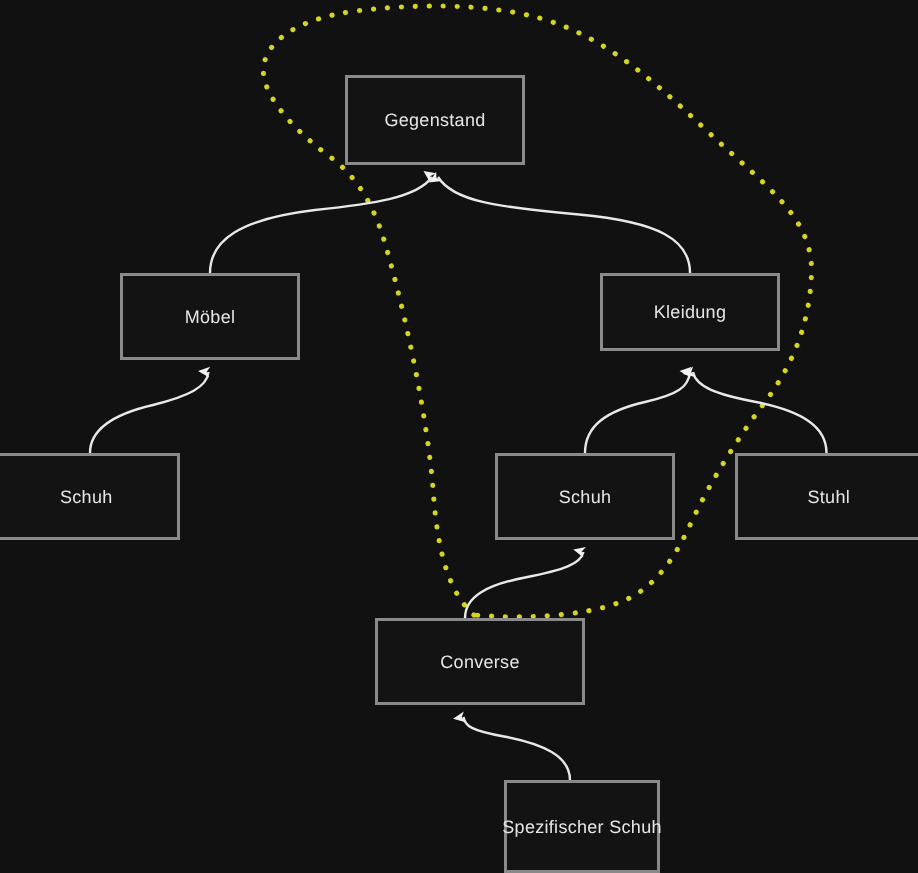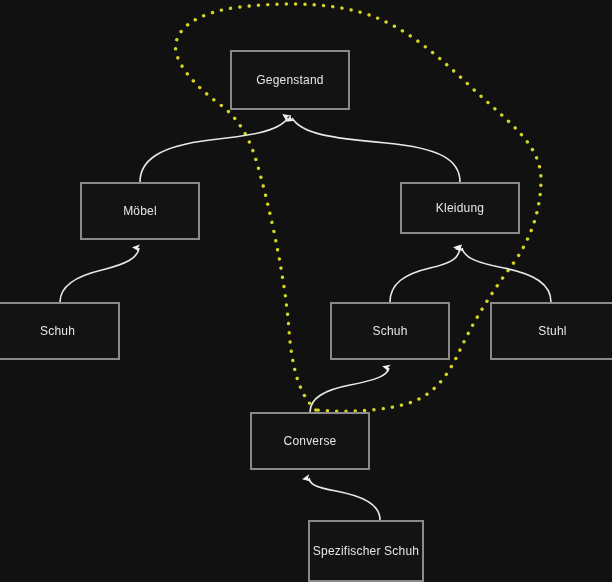--- a/index.html
+++ b/index.html
@@ -110,7 +110,7 @@
     <span class="node-label">Stuhl</span>
   </div>
 
-  <div class="node" style="left:250px; top:412px; width:120px; height:58px;">
+  <div class="node" style="left:250px; top:412px; width:140px; height:58px;">
     <span class="node-label">Converse</span>
   </div>
 

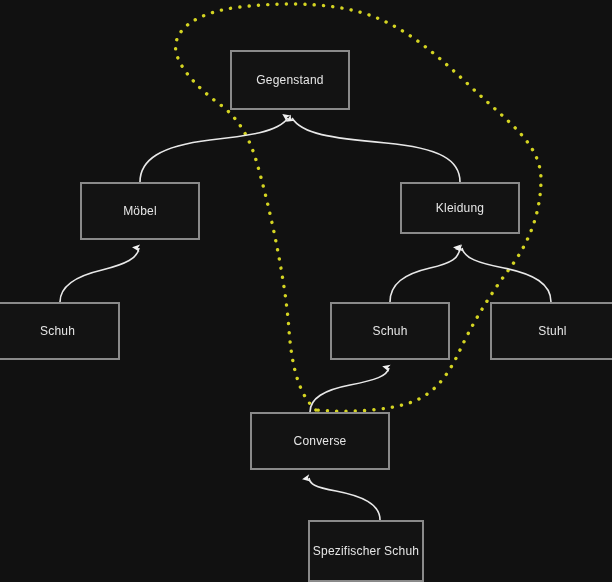--- a/index.html
+++ b/index.html
@@ -114,7 +114,7 @@
     <span class="node-label">Converse</span>
   </div>
 
-  <div class="node" style="left:308px; top:520px; width:116px; height:62px;justify-content:center;">
+  <div class="node" style="left:336px; top:520px; width:104px; height:62px;justify-content:center;">
     <span class="node-label">Spezifischer Schuh</span>
   </div>
 

